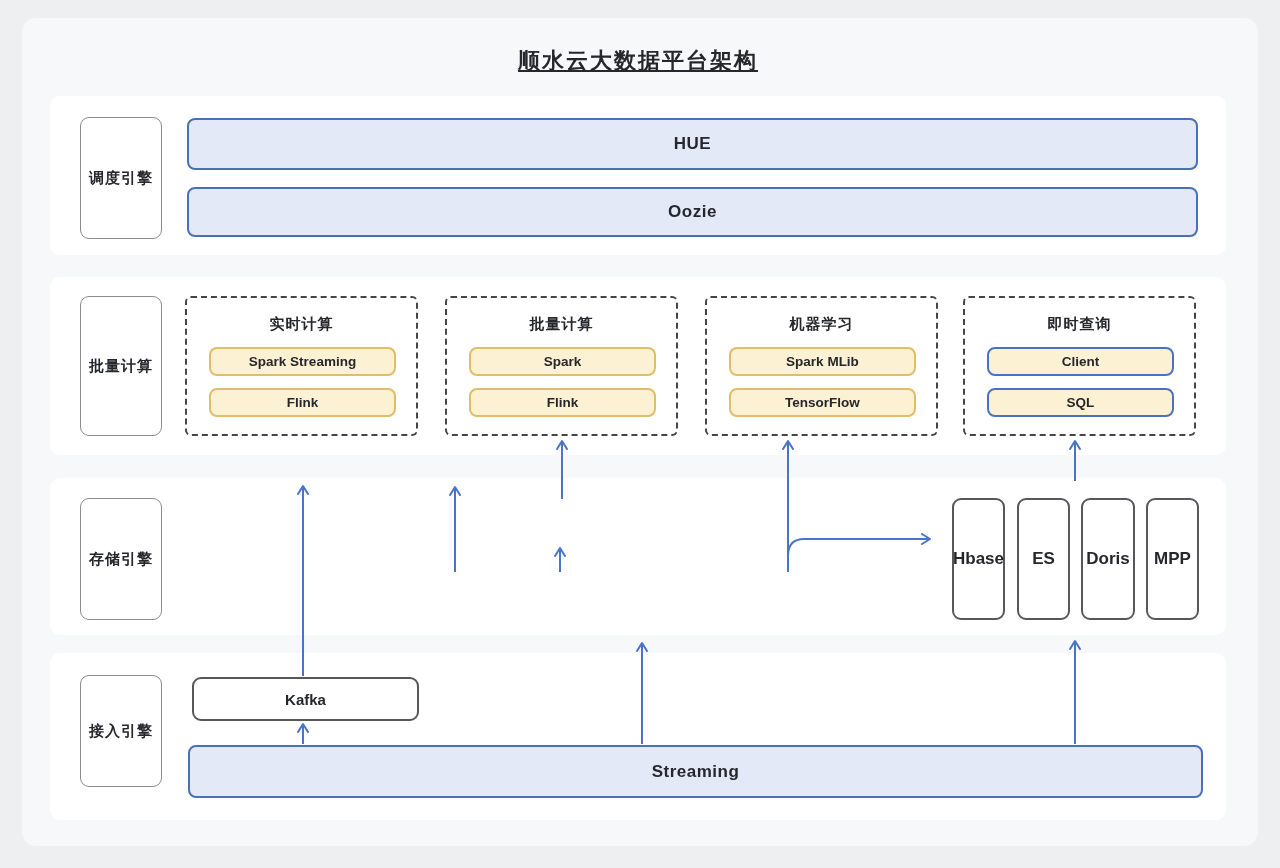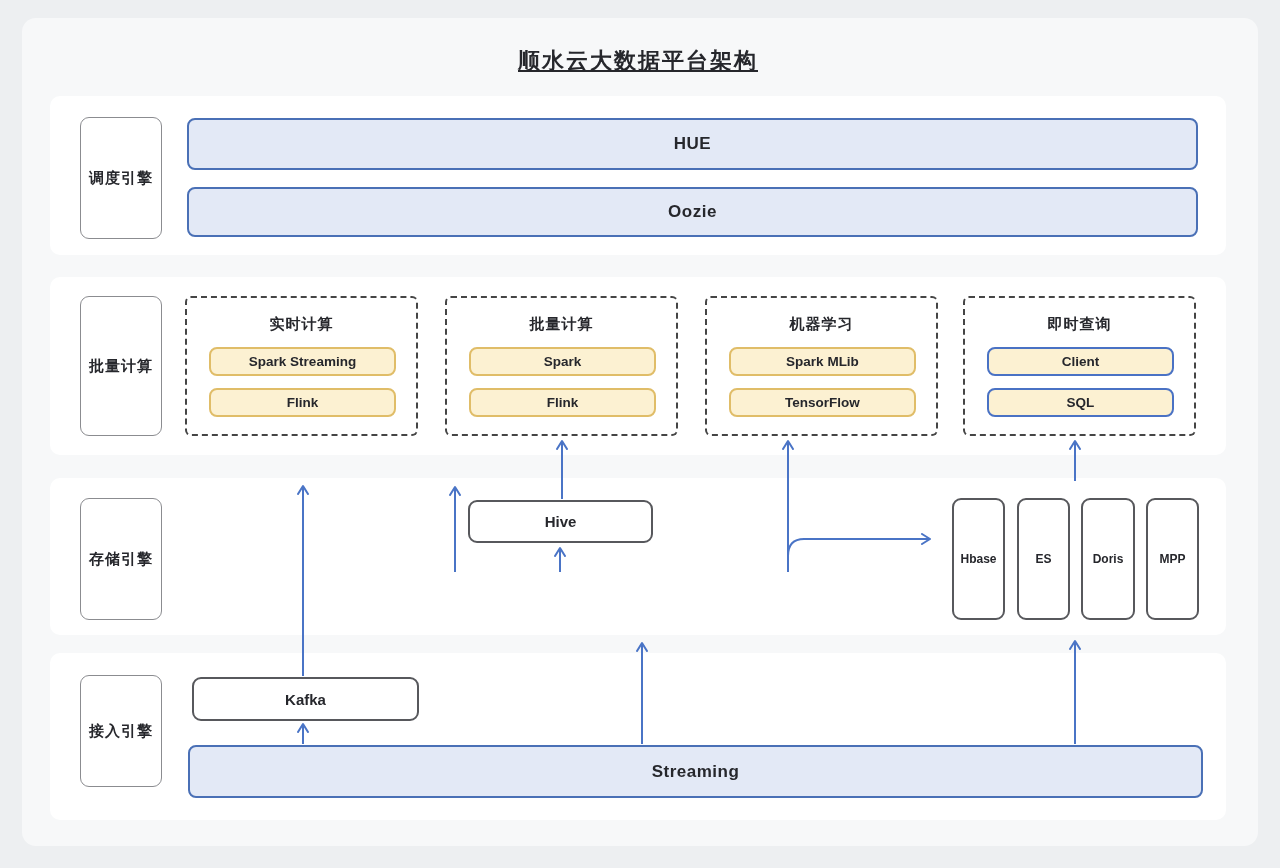--- a/index.html
+++ b/index.html
@@ -114,7 +114,6 @@
     <div class="pill p2">SQL</div>
   </div>
 
-  <div class="node" id="node-hive">Hive</div>
   <div class="node col-node" id="node-hbase">Hbase</div>
   <div class="node col-node" id="node-es">ES</div>
   <div class="node col-node" id="node-doris">Doris</div>

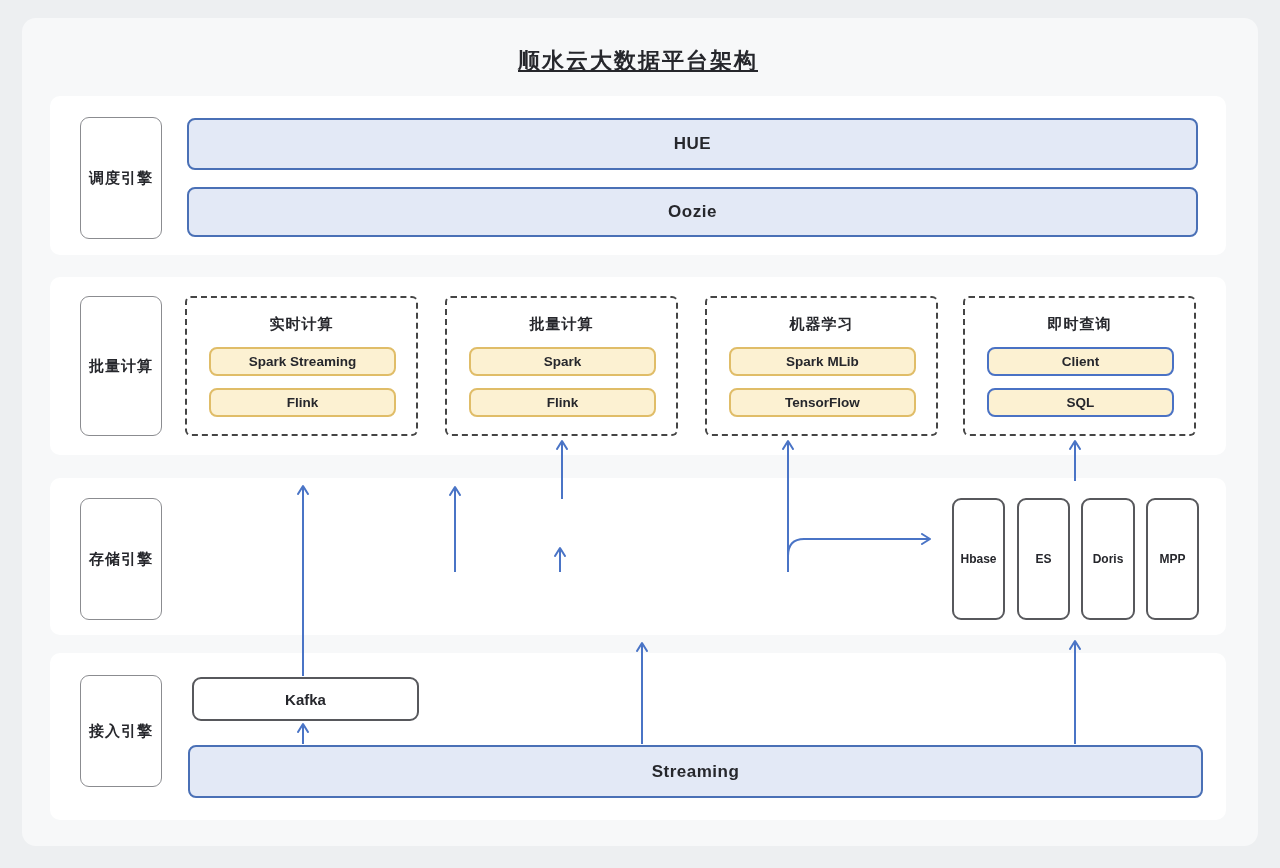--- a/index.html
+++ b/index.html
@@ -45,7 +45,7 @@
   #node-hive{left:468px;top:500px;width:185px;height:43px;}
   #node-hdfs{left:420px;top:573px;width:390px;height:46px;}
   #node-kafka{left:192px;top:677px;width:227px;height:44px;}
-  .col-node{font-size:12px;}
+  .col-node{font-size:17px;}
   #node-hbase{left:952px;top:498px;width:53px;height:122px;}
   #node-es{left:1017px;top:498px;width:53px;height:122px;}
   #node-doris{left:1081px;top:498px;width:54px;height:122px;}

